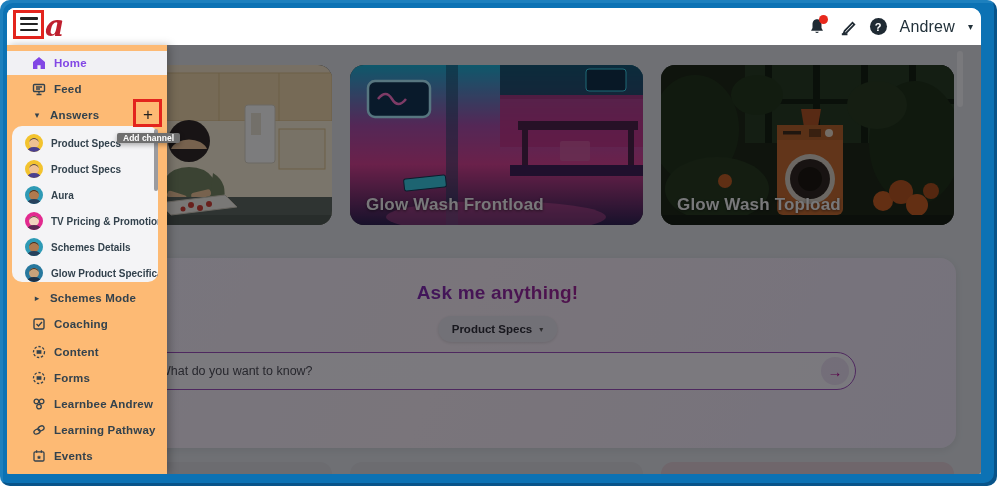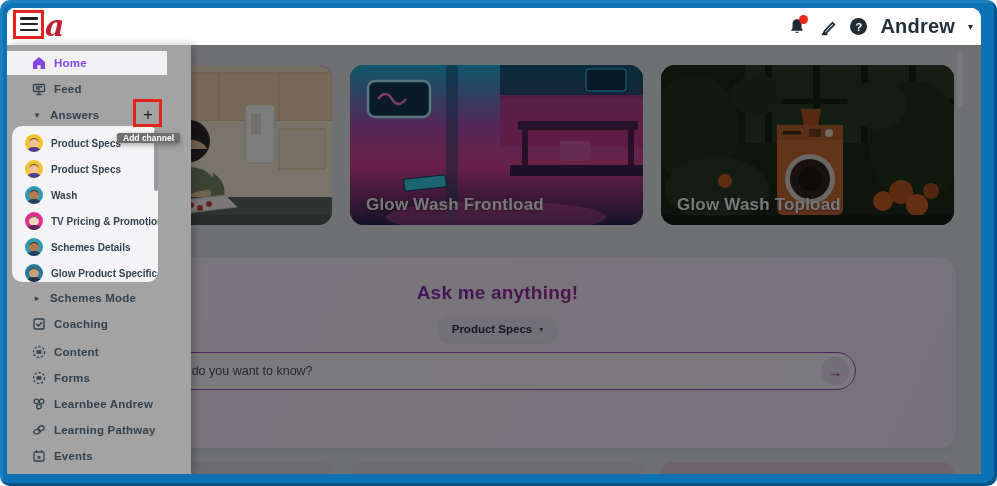--- a/index.html
+++ b/index.html
@@ -20,7 +20,7 @@
   .bell-wrap { position:relative; width:18px; height:18px; }
   .bell-dot { position:absolute; right:-2px; top:-3px; width:9px; height:9px; border-radius:50%; background:#e8291d; }
   .help-badge { width:17px; height:17px; border-radius:50%; background:#1f2a33; color:#fff; font-size:11px; font-weight:700; display:flex; align-items:center; justify-content:center; }
-  .user-name { font-size:20px; font-weight:700; color:#22313a; letter-spacing:.2px; }
+  .user-name { font-size:16px; font-weight:400; color:#22313a; letter-spacing:.2px; }
   .caret { font-size:10px; color:#22313a; }
 
   

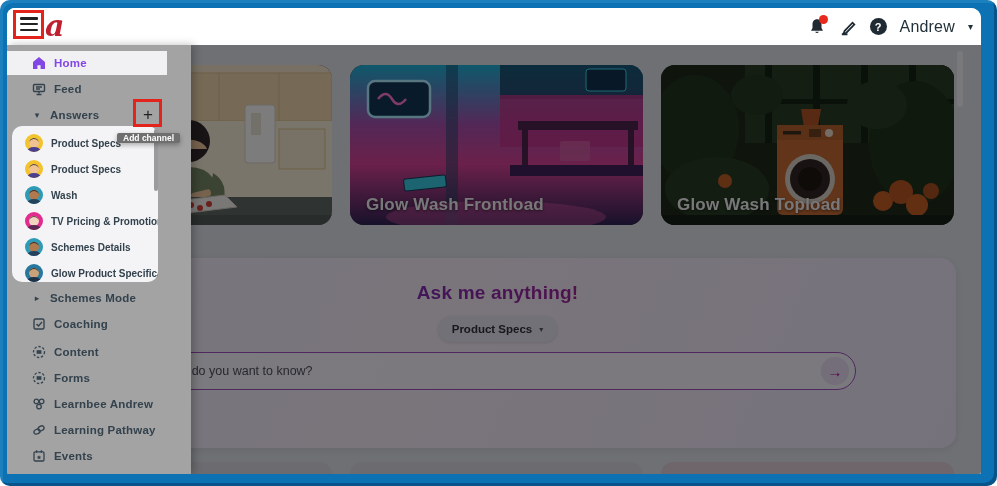--- a/index.html
+++ b/index.html
@@ -50,7 +50,7 @@
   .main-scroll { position:absolute; right:18px; top:6px; width:6px; height:56px; border-radius:3px; background:#f4f4f6; }
 
   
-  .sidebar { position:absolute; left:0; top:37px; width:184px; bottom:0; background:#a3a3a3; z-index:10;
+  .sidebar { position:absolute; left:0; top:37px; width:160px; bottom:0; background:#fdba74; z-index:10;
              box-shadow:3px 0 8px rgba(0,0,0,.25); }
   .side-row { position:absolute; left:0; width:160px; height:24px; display:flex; align-items:center; padding-left:25px; gap:8px; cursor:pointer; }
   .side-row .lbl { font-size:11.5px; font-weight:700; color:#33424d; letter-spacing:.2px; white-space:nowrap; }

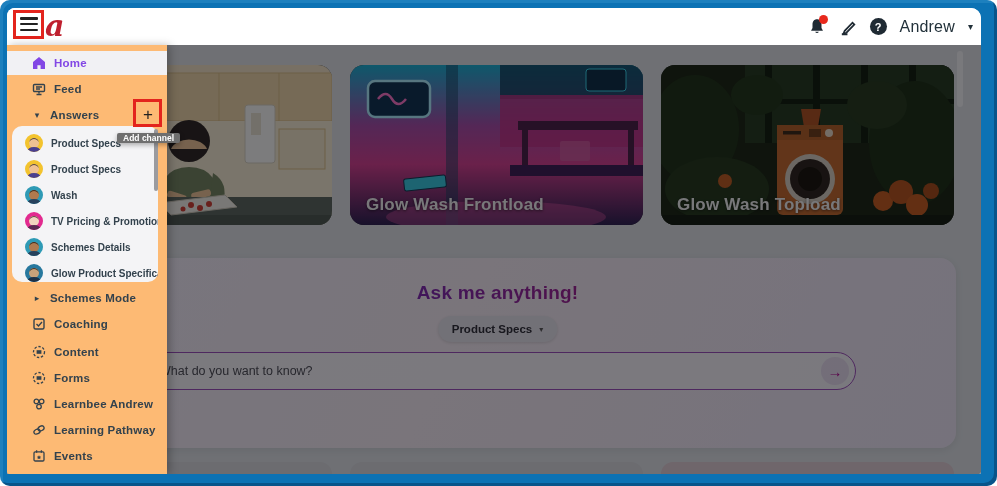--- a/index.html
+++ b/index.html
@@ -282,7 +282,7 @@
                 <path d="M2.5 18 q0-5 6.5-5t6.5 5z" fill="#27415c"></path>
               </svg>
           </span>
-          <span class="chan-lbl">Wash</span>
+          <span class="chan-lbl">Aura</span>
         </div>
         <div class="chan-row" style="top:82px">
           <span class="avatar" style="background: rgb(226, 42, 143);">

